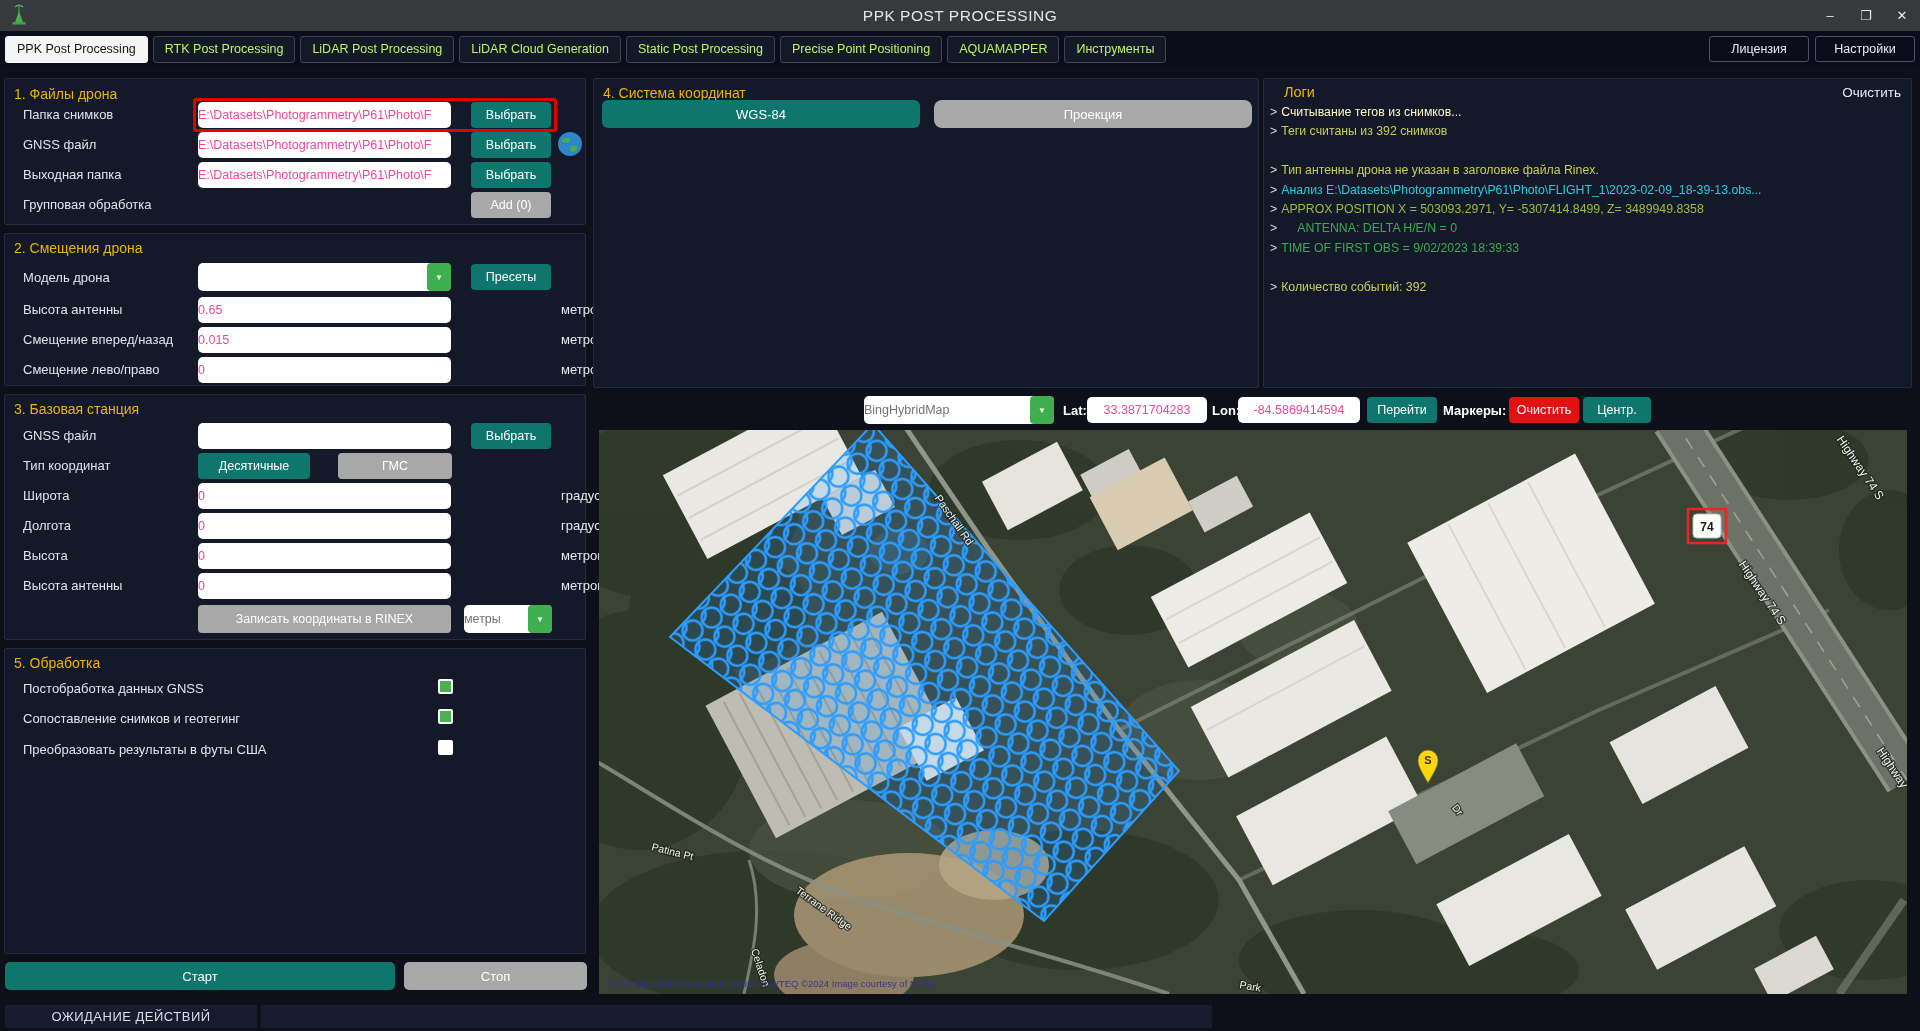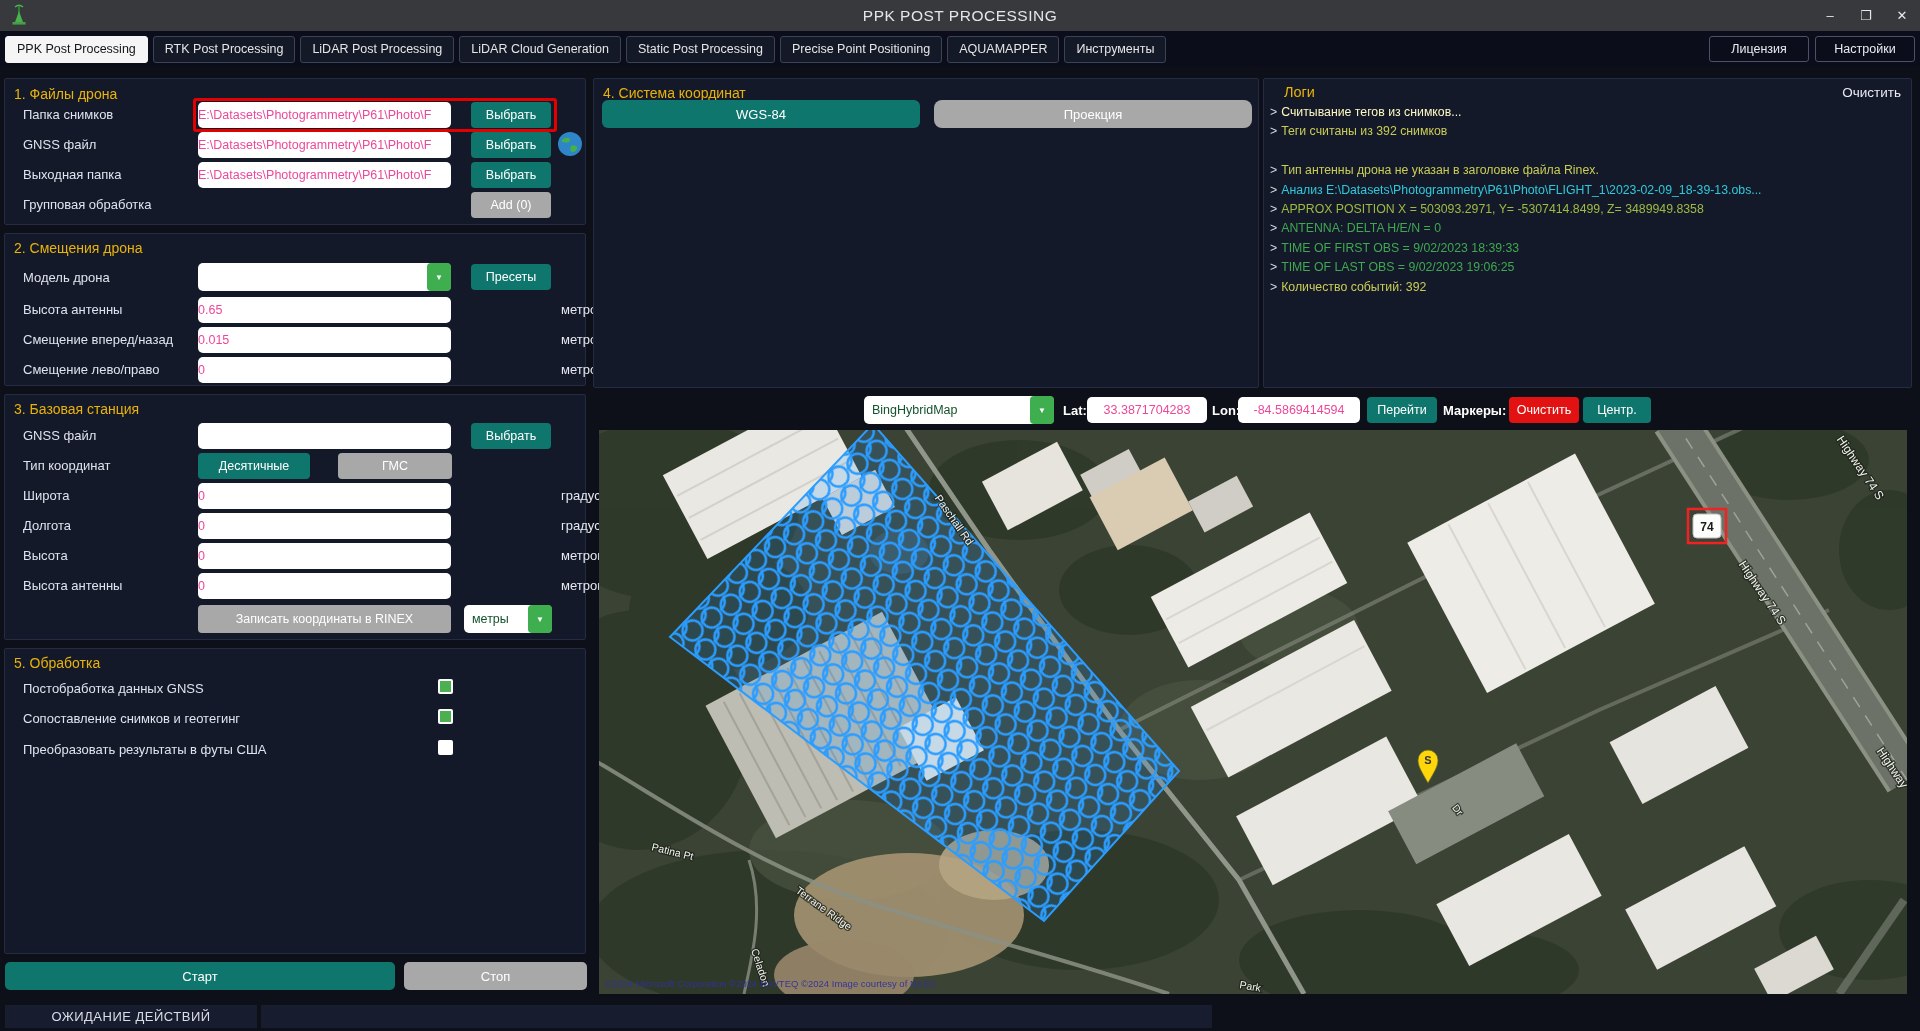--- a/index.html
+++ b/index.html
@@ -15,7 +15,7 @@
   .winbtn{width:36px;height:31px;display:flex;align-items:center;justify-content:center;color:#e8e8e8;font-size:13px;cursor:pointer}
   
   .tabrow{position:absolute;left:0;top:31px;width:1920px;height:36px;background:#0b0e1a;display:flex;align-items:center;padding:0 5px}
-  .tab{height:27px;display:flex;align-items:center;padding:0 11px;margin-right:5px;background:#141927;border:1px solid #3c4357;border-radius:3px;color:#e5e5e5;font-size:12.5px;white-space:nowrap;cursor:pointer}
+  .tab{height:27px;display:flex;align-items:center;padding:0 11px;margin-right:5px;background:#141927;border:1px solid #3c4357;border-radius:3px;color:#bef264;font-size:12.5px;white-space:nowrap;cursor:pointer}
   .tab.active{background:#f5f5f5;border-color:#f5f5f5;color:#14151a}
   .hbtn{height:26px;display:flex;align-items:center;justify-content:center;width:100px;background:transparent;border:1px solid #4a5168;border-radius:3px;color:#e9ebf2;font-size:12.5px;margin-left:6px;cursor:pointer}
   .spacer{flex:1}

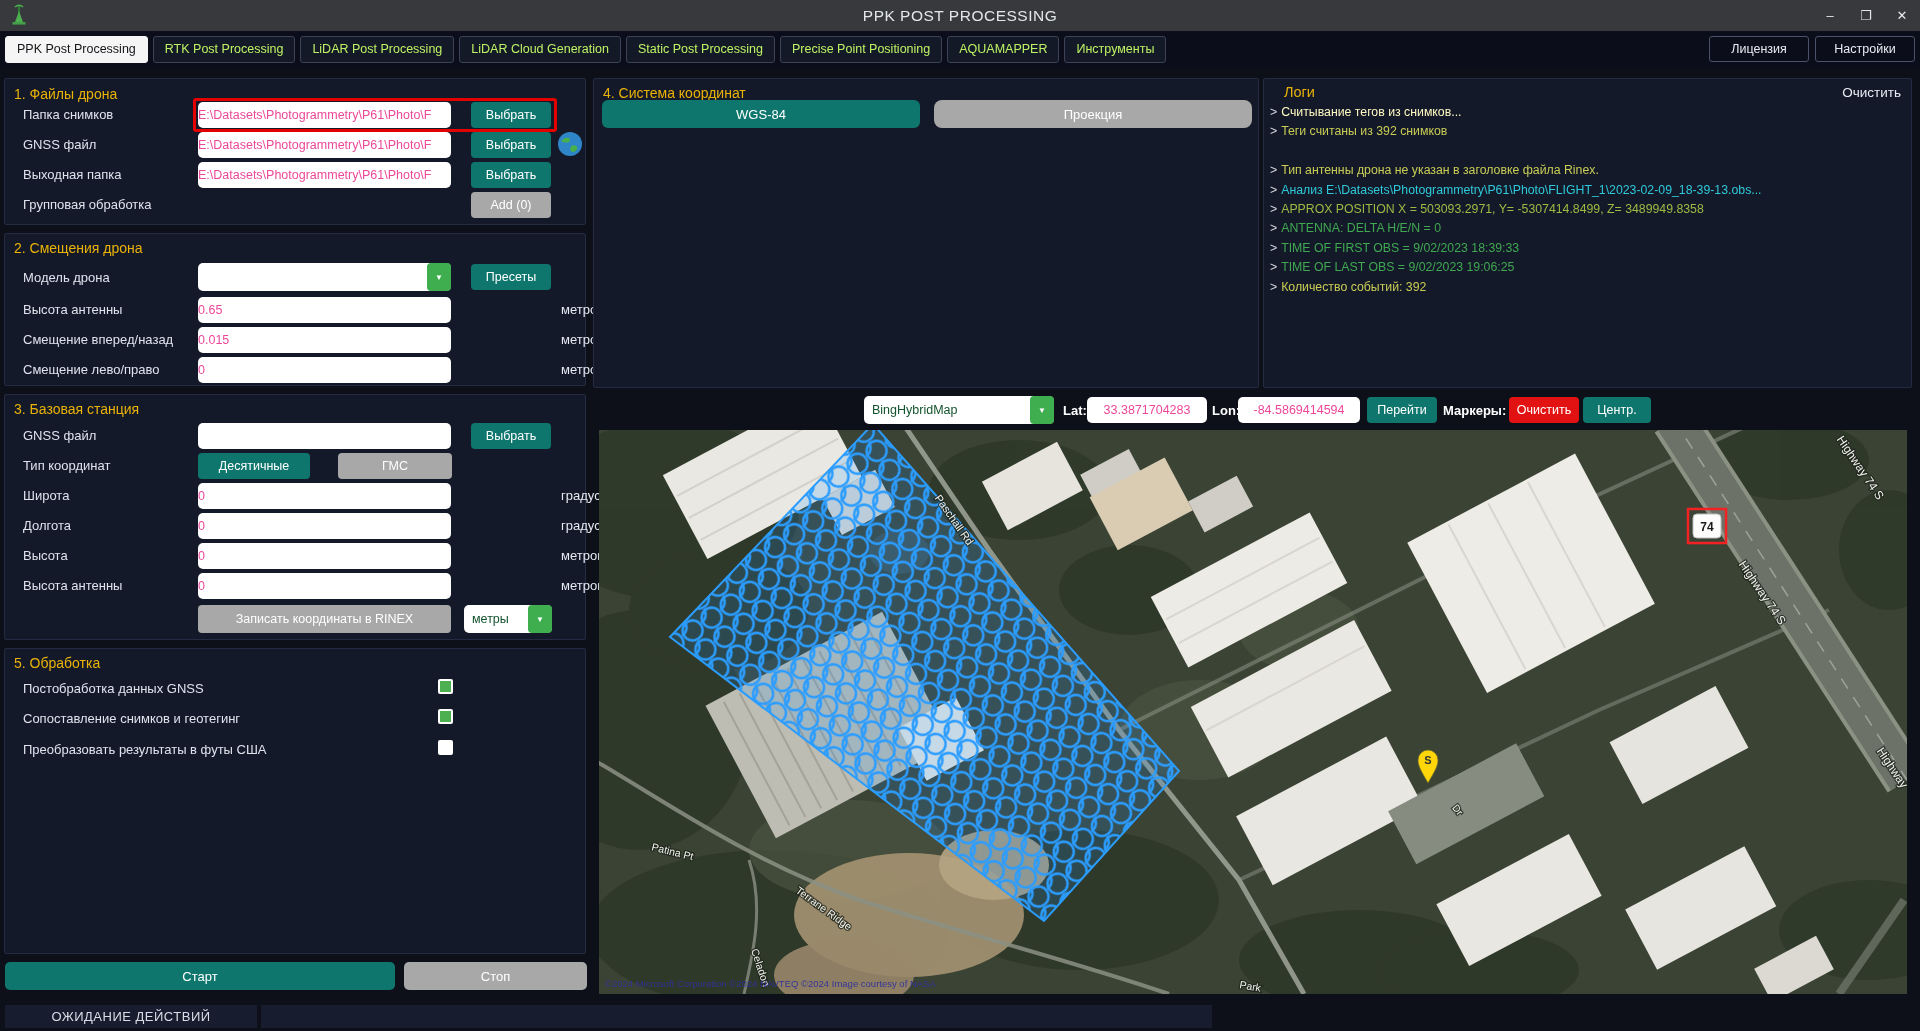--- a/index.html
+++ b/index.html
@@ -173,7 +173,7 @@
     <div class="logline" style="top:84px"><span class="logpfx">&gt;</span><span style="color: rgb(201, 205, 85);">Тип антенны дрона не указан в заголовке файла Rinex.</span></div>
     <div class="logline" style="top:104px"><span class="logpfx">&gt;</span><span style="color: rgb(47, 201, 217);">Анализ E:\Datasets\Photogrammetry\P61\Photo\FLIGHT_1\2023-02-09_18-39-13.obs...</span></div>
     <div class="logline" style="top:123px"><span class="logpfx">&gt;</span><span style="color: rgb(157, 187, 67); text-align: right;">APPROX POSITION X = 503093.2971, Y= -5307414.8499, Z= 3489949.8358</span></div>
-    <div class="logline" style="top:142px"><span class="logpfx">&gt;</span><span style="color: rgb(63, 168, 81);">ANTENNA: DELTA H/E/N = 0</span></div>
+    <div class="logline" style="top:142px"><span class="logpfx">&gt;</span><span style="color: rgb(63, 168, 81); margin-left: 16px;">ANTENNA: DELTA H/E/N = 0</span></div>
     <div class="logline" style="top:162px"><span class="logpfx">&gt;</span><span style="color: rgb(63, 168, 81);">TIME OF FIRST OBS = 9/02/2023 18:39:33</span></div>
     <div class="logline" style="top:181px"><span class="logpfx">&gt;</span><span style="color: rgb(63, 168, 81);">TIME OF LAST OBS = 9/02/2023 19:06:25</span></div>
     <div class="logline" style="top:201px"><span class="logpfx">&gt;</span><span style="color: rgb(201, 205, 85);">Количество событий: 392</span></div>

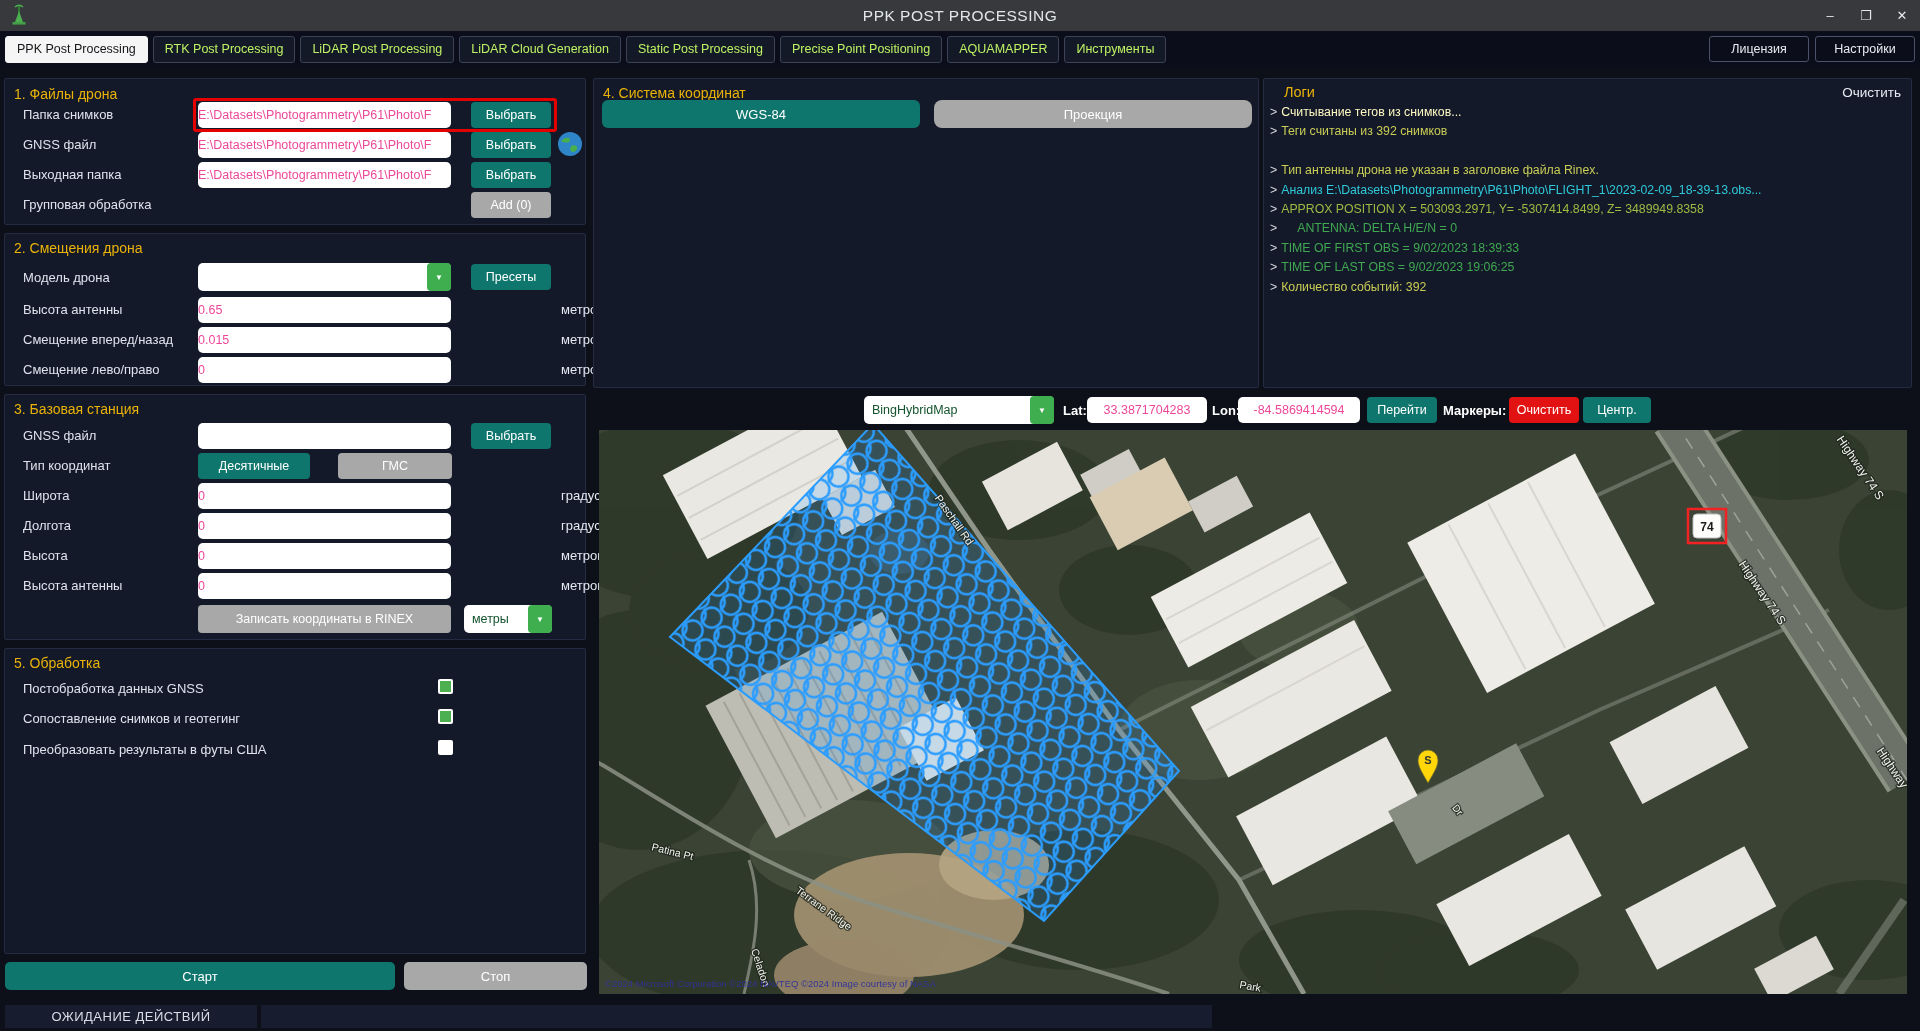--- a/index.html
+++ b/index.html
@@ -175,7 +175,6 @@
     <div class="logline" style="top:123px"><span class="logpfx">&gt;</span><span style="color: rgb(157, 187, 67); text-align: right;">APPROX POSITION X = 503093.2971, Y= -5307414.8499, Z= 3489949.8358</span></div>
     <div class="logline" style="top:142px"><span class="logpfx">&gt;</span><span style="color: rgb(63, 168, 81); margin-left: 16px;">ANTENNA: DELTA H/E/N = 0</span></div>
     <div class="logline" style="top:162px"><span class="logpfx">&gt;</span><span style="color: rgb(63, 168, 81);">TIME OF FIRST OBS = 9/02/2023 18:39:33</span></div>
-    <div class="logline" style="top:181px"><span class="logpfx">&gt;</span><span style="color: rgb(63, 168, 81);">TIME OF LAST OBS = 9/02/2023 19:06:25</span></div>
     <div class="logline" style="top:201px"><span class="logpfx">&gt;</span><span style="color: rgb(201, 205, 85);">Количество событий: 392</span></div>
   </div>
 

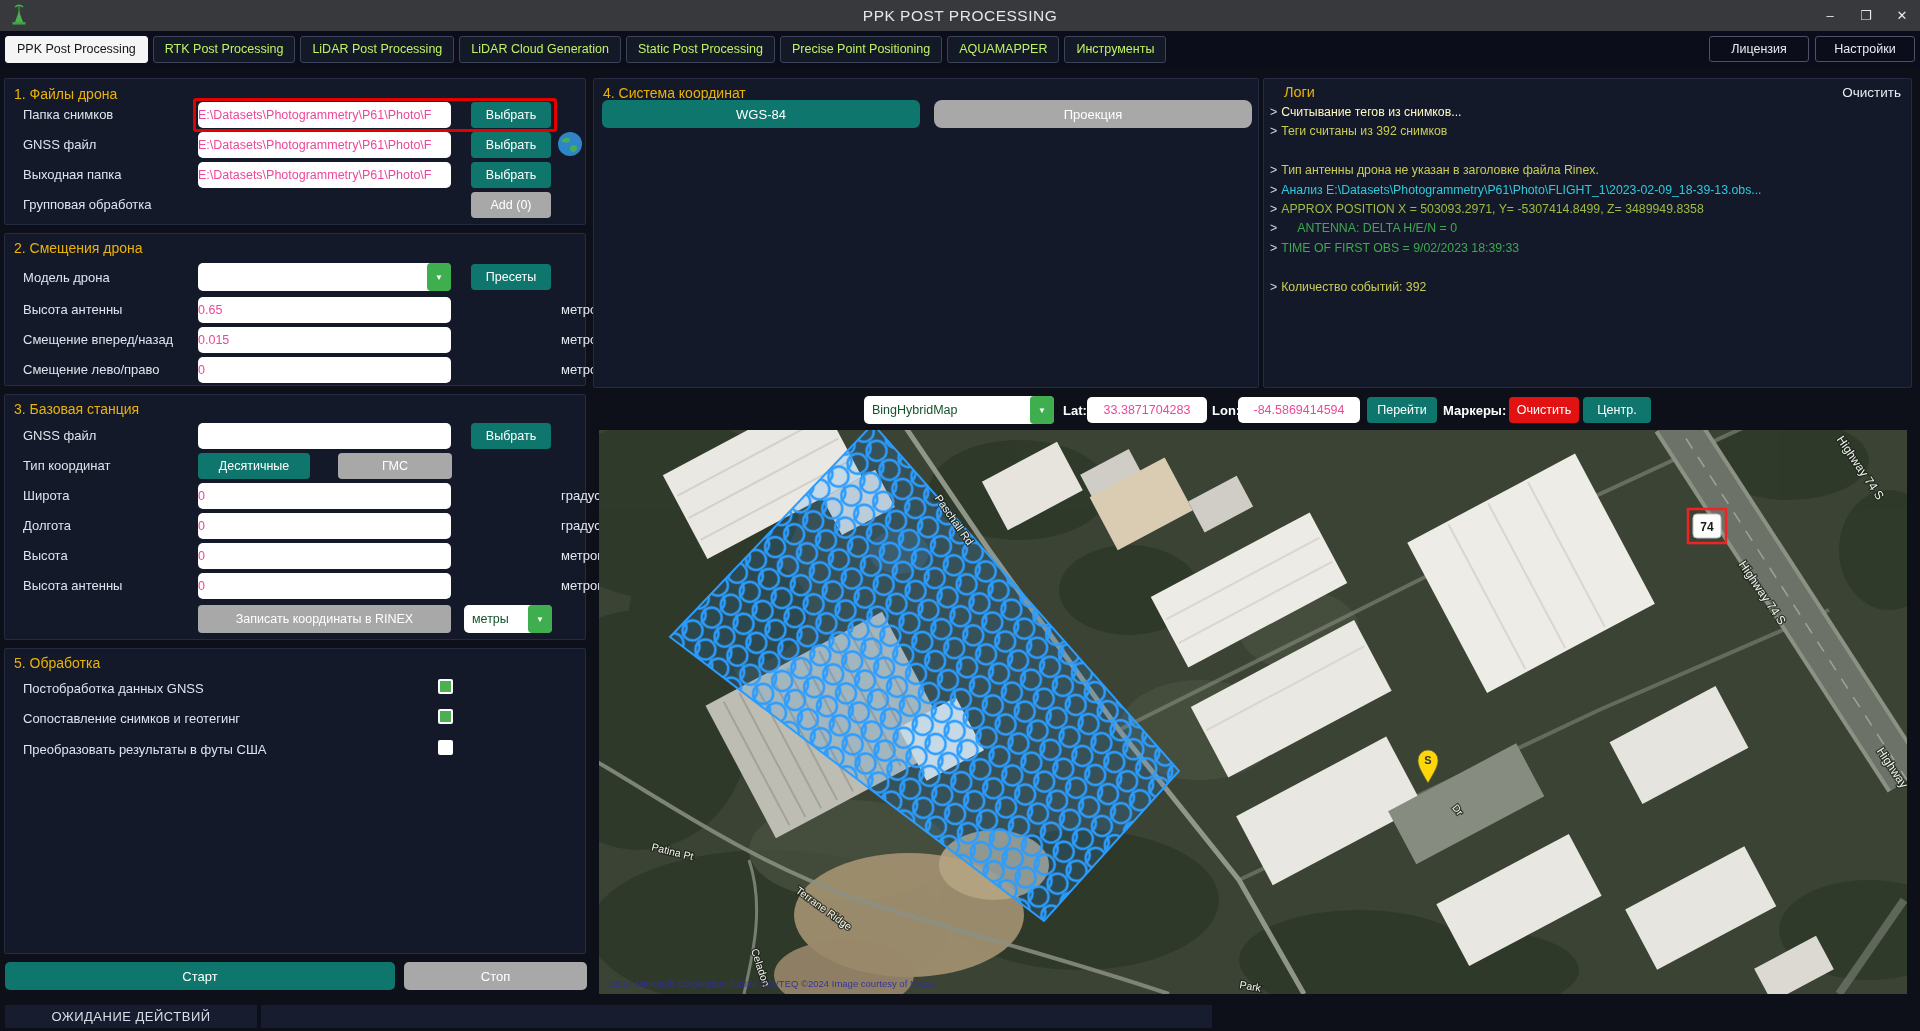--- a/index.html
+++ b/index.html
@@ -29,7 +29,7 @@
   .g{background:#0f766e}.gray{background:#a8a8a8}.red{background:#e21212}
   .redframe{position:absolute;border:3px solid #e50000;border-radius:3px;pointer-events:none}
   .dd{position:absolute;background:#fff;border-radius:5px;display:flex;align-items:center;justify-content:space-between;cursor:pointer}
-  .ddtext{font-size:12.5px;color:#14532d;padding-left:8px;white-space:nowrap}
+  .ddtext{font-size:12.5px;color:#737373;white-space:nowrap}
   .ddarrow{background:#3fae4e;border-radius:4px;width:24px;align-self:stretch;display:flex;align-items:center;justify-content:center;color:#fff;font-size:8px}
   .chk{position:absolute;width:15px;height:15px;background:#fff;border-radius:2px;display:flex;align-items:center;justify-content:center;cursor:pointer}
   .chk.checked::after{content:"";width:11px;height:11px;background:#4cb050}

